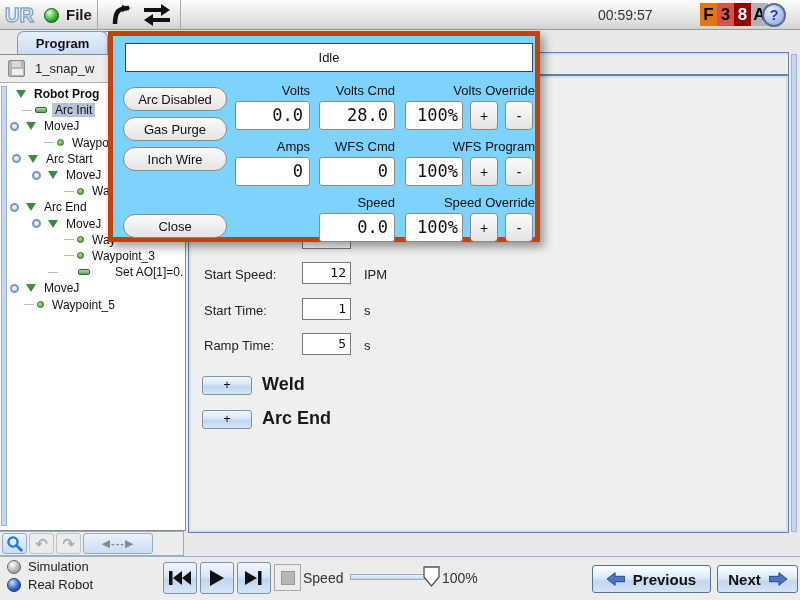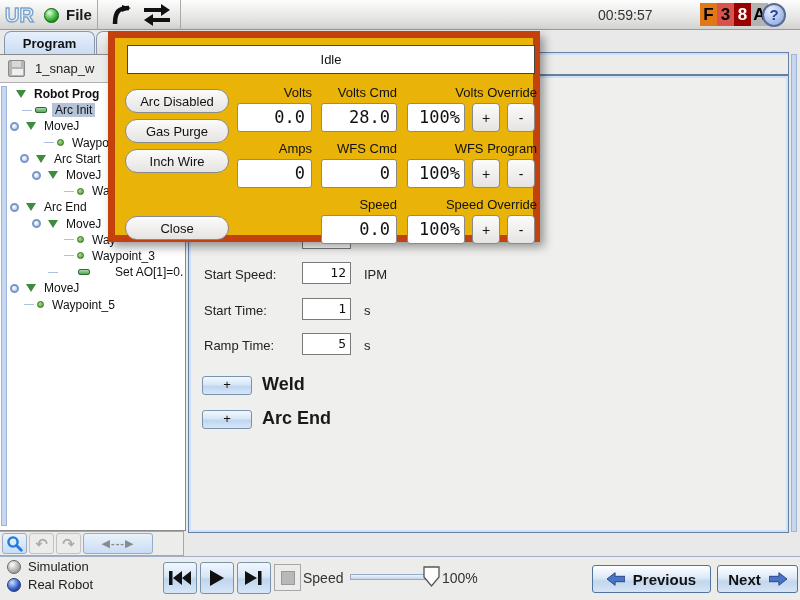--- a/index.html
+++ b/index.html
@@ -160,7 +160,7 @@
   <div class="abs tab inactive" style="left:96px; top:31px; width:112px;">
     <span>Installation</span>
   </div>
-  <div class="abs tab active" style="left:4px; top:31px; width:91px;">
+  <div class="abs tab active" style="left:17px; top:31px; width:91px;">
     <span>Program</span>
   </div>
 

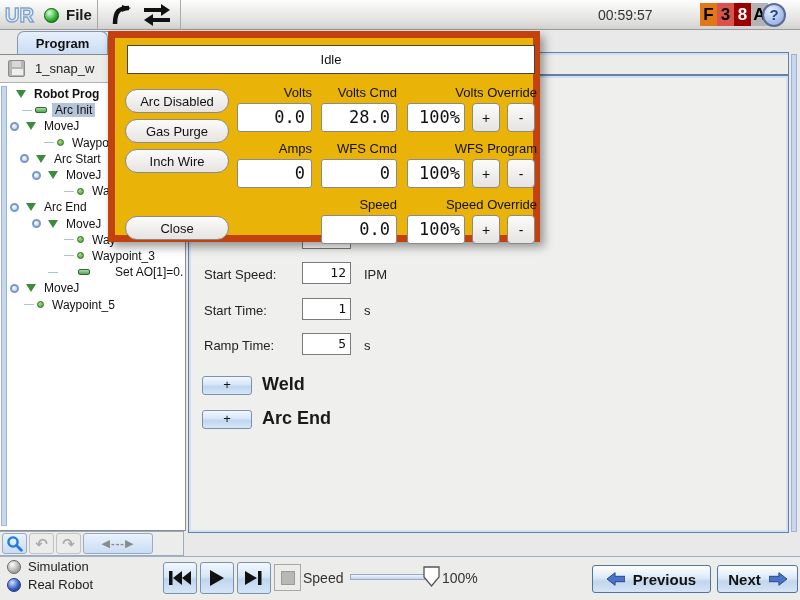--- a/index.html
+++ b/index.html
@@ -89,8 +89,8 @@
   .addlabel { font-size:18px; font-weight:bold; color:#1a1a1a; }
 
   
-  .dialog { left:108px; top:31px; width:432px; height:211px; background:#eab308;
-    border:7px solid #c2410c; box-shadow:4px 5px 9px rgba(0,0,0,0.38); z-index:10; }
+  .dialog { left:108px; top:31px; width:432px; height:211px; background:#7dd3fc;
+    border:5px solid #c2410c; box-shadow:4px 5px 9px rgba(0,0,0,0.38); z-index:10; }
   .idlebox { left:12px; top:7px; width:408px; height:29px; background:#fff;
     border:1px solid #444; display:flex; align-items:center; justify-content:center; font-size:13px; }
   .dbtn { left:10px; width:104px; height:24px; border:1px solid #8a8a8a; border-radius:12px;

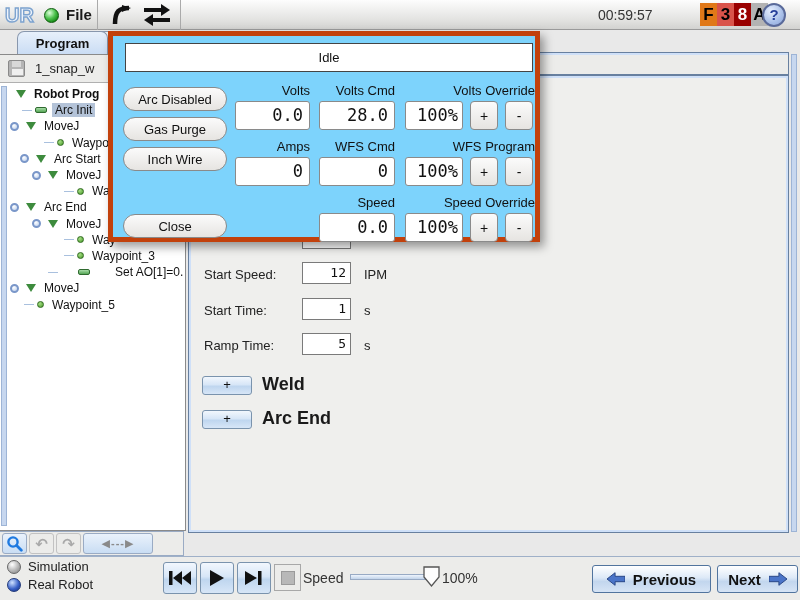--- a/index.html
+++ b/index.html
@@ -191,7 +191,7 @@
       <span class="dot"></span>
       <span class="lbl">Waypoi</span>
     </div>
-    <div class="trow" style="padding-left:12px;">
+    <div class="trow" style="padding-left:4px;">
       <span class="pin"></span>
       <span class="tri"></span>
       <span class="lbl">Arc Start</span>

